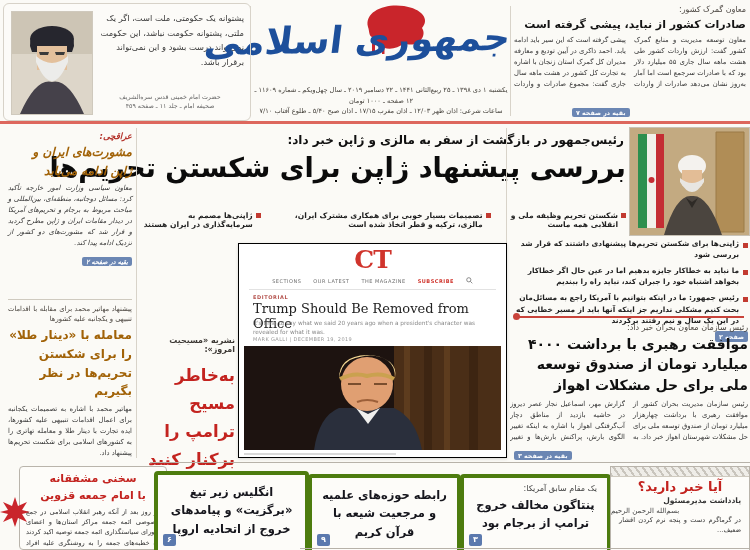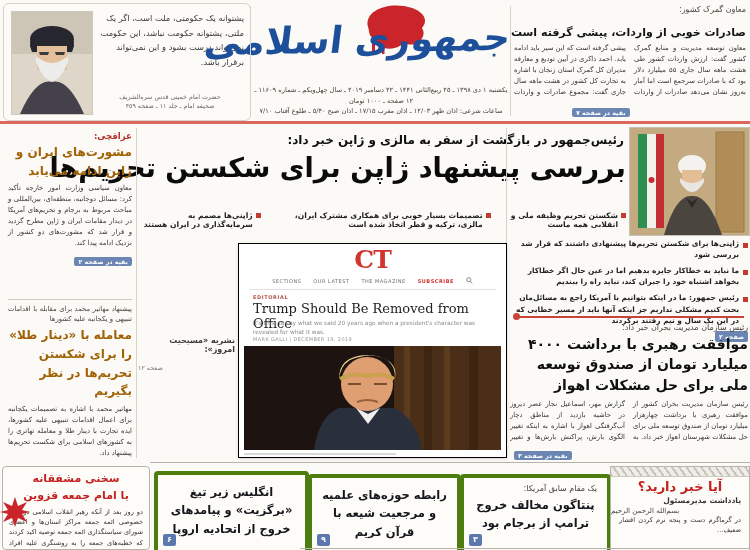--- a/index.html
+++ b/index.html
@@ -24,7 +24,7 @@
 
   .vrule{width:1px;background:#d8d3c9;}
   .customs{left:514px;top:5px;width:232px;height:114px;}
-  .cu-kicker{font-size:8px;color:#4a4540;text-align:right;margin-bottom:12px;}
+  .cu-kicker{font-size:8px;color:#4a4540;text-align:right;margin-bottom:4px;}
   .cu-head{font-size:11px;font-weight:bold;color:#141414;text-align:right;margin-bottom:4px;white-space:nowrap;}
   .cu-body{font-size:6.8px;line-height:1.6;color:#333;text-align:justify;column-count:2;column-gap:8px;height:64px;overflow:hidden;}
   .chip{display:inline-block;background:#6b86b3;color:#fff;font-size:6.3px;padding:1px 4px;border-radius:2px;font-weight:bold;}

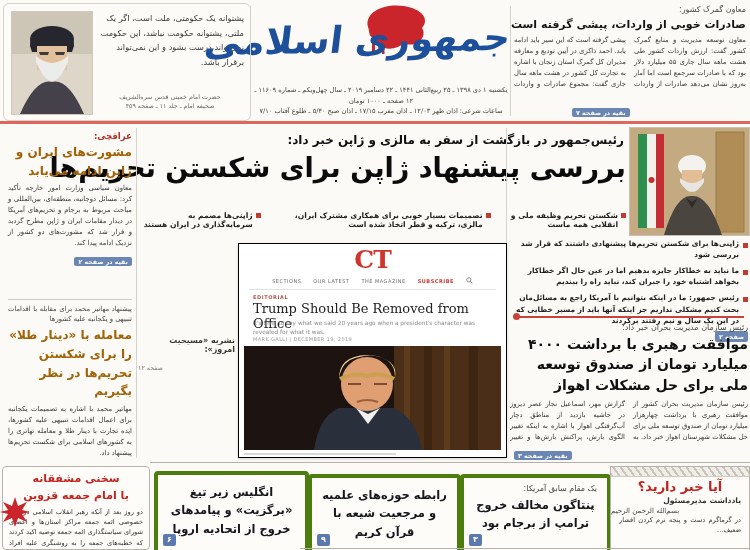--- a/index.html
+++ b/index.html
@@ -150,7 +150,7 @@
 
   <div class="abs customs fa">
     <div class="cu-kicker">معاون گمرک کشور:</div>
-    <div class="cu-head">صادرات خوبی از واردات، پیشی گرفته است</div>
+    <div class="cu-head">صادرات کشور از نباید، پیشی گرفته است</div>
     <div class="cu-body">معاون توسعه مدیریت و منابع گمرک کشور گفت: ارزش واردات کشور طی هشت ماهه سال جاری ۵۵ میلیارد دلار بود که با صادرات سرجمع است اما آمار به‌روز نشان می‌دهد صادرات از واردات پیشی گرفته است که این سیر باید ادامه یابد. احمد ذاکری در آیین تودیع و معارفه مدیران کل گمرک استان زنجان با اشاره به تجارت کل کشور در هشت ماهه سال جاری گفت: مجموع صادرات و واردات کل کشور طی این مدت ۱۱۰ میلیون تن بوده که ۸۸ میلیون تن صادرات و ۲۲ میلیون تن واردات صورت گرفته است.</div>
     <span class="chip cu-chip fa">بقیه در صفحه ۷</span>
   </div>

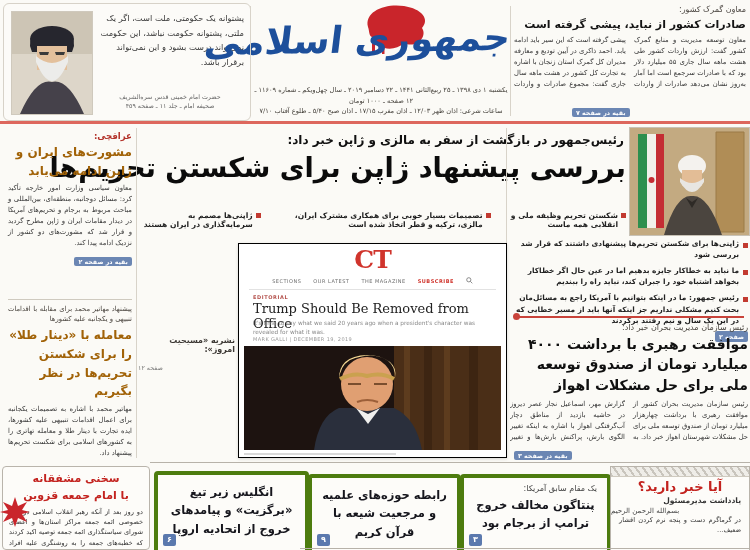--- a/index.html
+++ b/index.html
@@ -213,7 +213,7 @@
   <div class="abs vrule" style="left:136px;top:128px;height:330px;"></div>
   <div class="abs vrule" style="left:506px;top:128px;height:330px;"></div>
 
-  <div class="abs sidebar fa" style="left:8px;top:131px;">
+  <div class="abs sidebar fa" style="left:8px;top:131px;font-style:italic;">
     <div class="sb-kicker">عراقچی:</div>
     <div class="sb-head">مشورت‌های ایران و ژاپن ادامه می‌یابد</div>
     <div class="sb-body">معاون سیاسی وزارت امور خارجه تأکید کرد: مسائل دوجانبه، منطقه‌ای، بین‌المللی و مباحث مربوط به برجام و تحریم‌های آمریکا در دیدار مقامات ایران و ژاپن مطرح گردید و قرار شد که مشورت‌های دو کشور از نزدیک ادامه پیدا کند.</div>

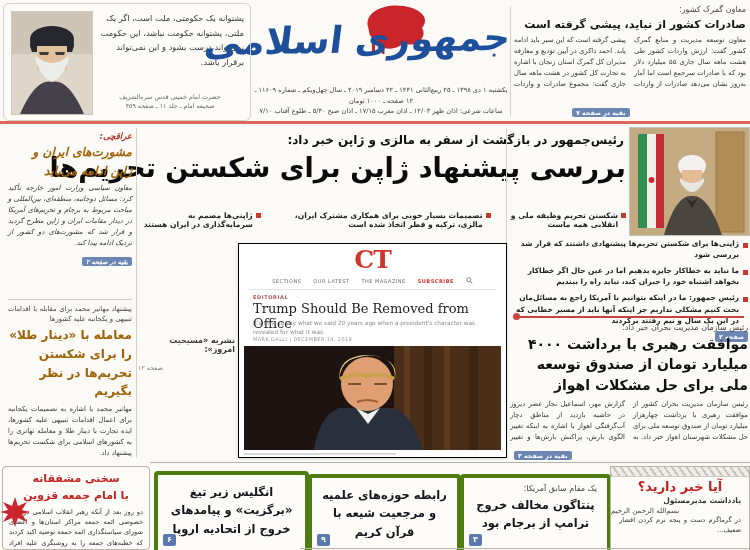--- a/index.html
+++ b/index.html
@@ -204,7 +204,7 @@
   <div class="abs red-sep"></div>
 
   <div class="abs crisis fa">
-    <div class="cr-kicker">رئیس سازمان مدیریت بحران خبر داد:</div>
+    <div class="cr-kicker">رئیس سازمان معاون بحران خبر داد:</div>
     <div class="cr-head">موافقت رهبری با برداشت ۴۰۰۰ میلیارد تومان از صندوق توسعه ملی برای حل مشکلات اهواز</div>
     <div class="cr-body">رئیس سازمان مدیریت بحران کشور از موافقت رهبری با برداشت چهارهزار میلیارد تومان از صندوق توسعه ملی برای حل مشکلات شهرستان اهواز خبر داد. به گزارش مهر، اسماعیل نجار عصر دیروز در حاشیه بازدید از مناطق دچار آب‌گرفتگی اهواز با اشاره به اینکه تغییر الگوی بارش، پراکنش بارش‌ها و تغییر اقلیم عامل اصلی آب‌رفتگی‌ها در اهواز است، افزود: تغییر اقلیم و تغییر نوع بارش‌ها در سال‌های اخیر الگوی بارش‌ها را تغییر داده به طوری که ۲۵ آبان ماه در کمتر از سه ساعت، ۸۸ میلی‌متر باران در اهواز بارید.</div>
     <span class="chip cr-chip fa">بقیه در صفحه ۳</span>

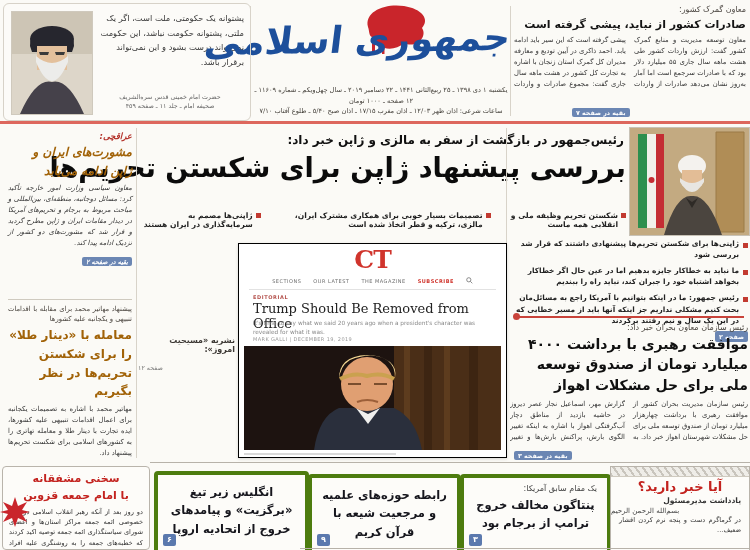--- a/index.html
+++ b/index.html
@@ -231,6 +231,10 @@
 
   <div class="abs ct-intro fa">
     <div class="ct-intro-kicker">نشریه «مسیحیت امروز»:</div>
+    <div class="ct-red-head">
+      <div>به‌خاطر مسیح</div>
+      <div>ترامپ را برکنار کنید</div>
+    </div>
     <div class="ct-pageref">صفحه ۱۲</div>
   </div>
 

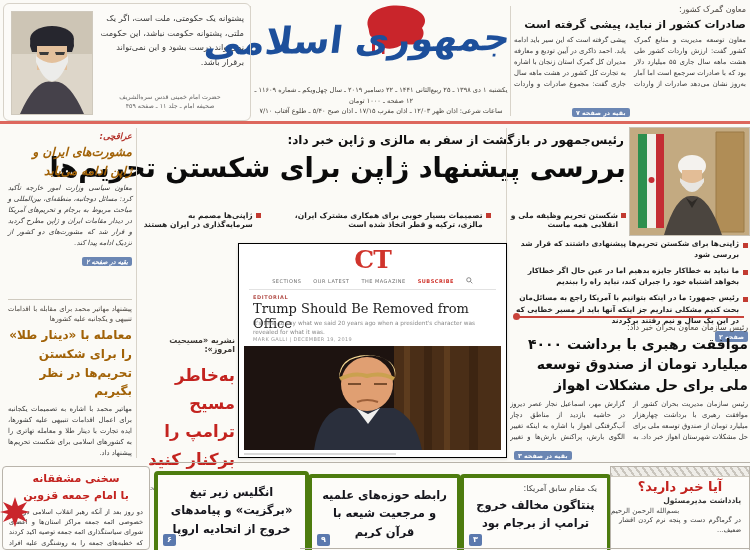--- a/index.html
+++ b/index.html
@@ -94,7 +94,7 @@
   .pagebadge{position:absolute;left:5px;bottom:4px;width:13px;height:12px;background:#5b79ae;color:#fff;
              font-size:8px;line-height:12px;text-align:center;border-radius:2px;font-weight:bold;}
 
-  .qazvin{left:2px;top:466px;width:146px;height:82px;border:1px solid #b9b4ab;border-radius:4px;background:#fdfcf9;overflow:hidden;}
+  .qazvin{left:19px;top:466px;width:146px;height:82px;border:1px solid #b9b4ab;border-radius:4px;background:#fdfcf9;overflow:hidden;}
   .qz-title{font-size:11px;font-weight:bold;color:#c3231f;text-align:center;line-height:1.5;margin-top:4px;}
   .qz-body{font-size:6.6px;line-height:1.55;color:#333;text-align:justify;margin:3px 6px 0 6px;}
 

